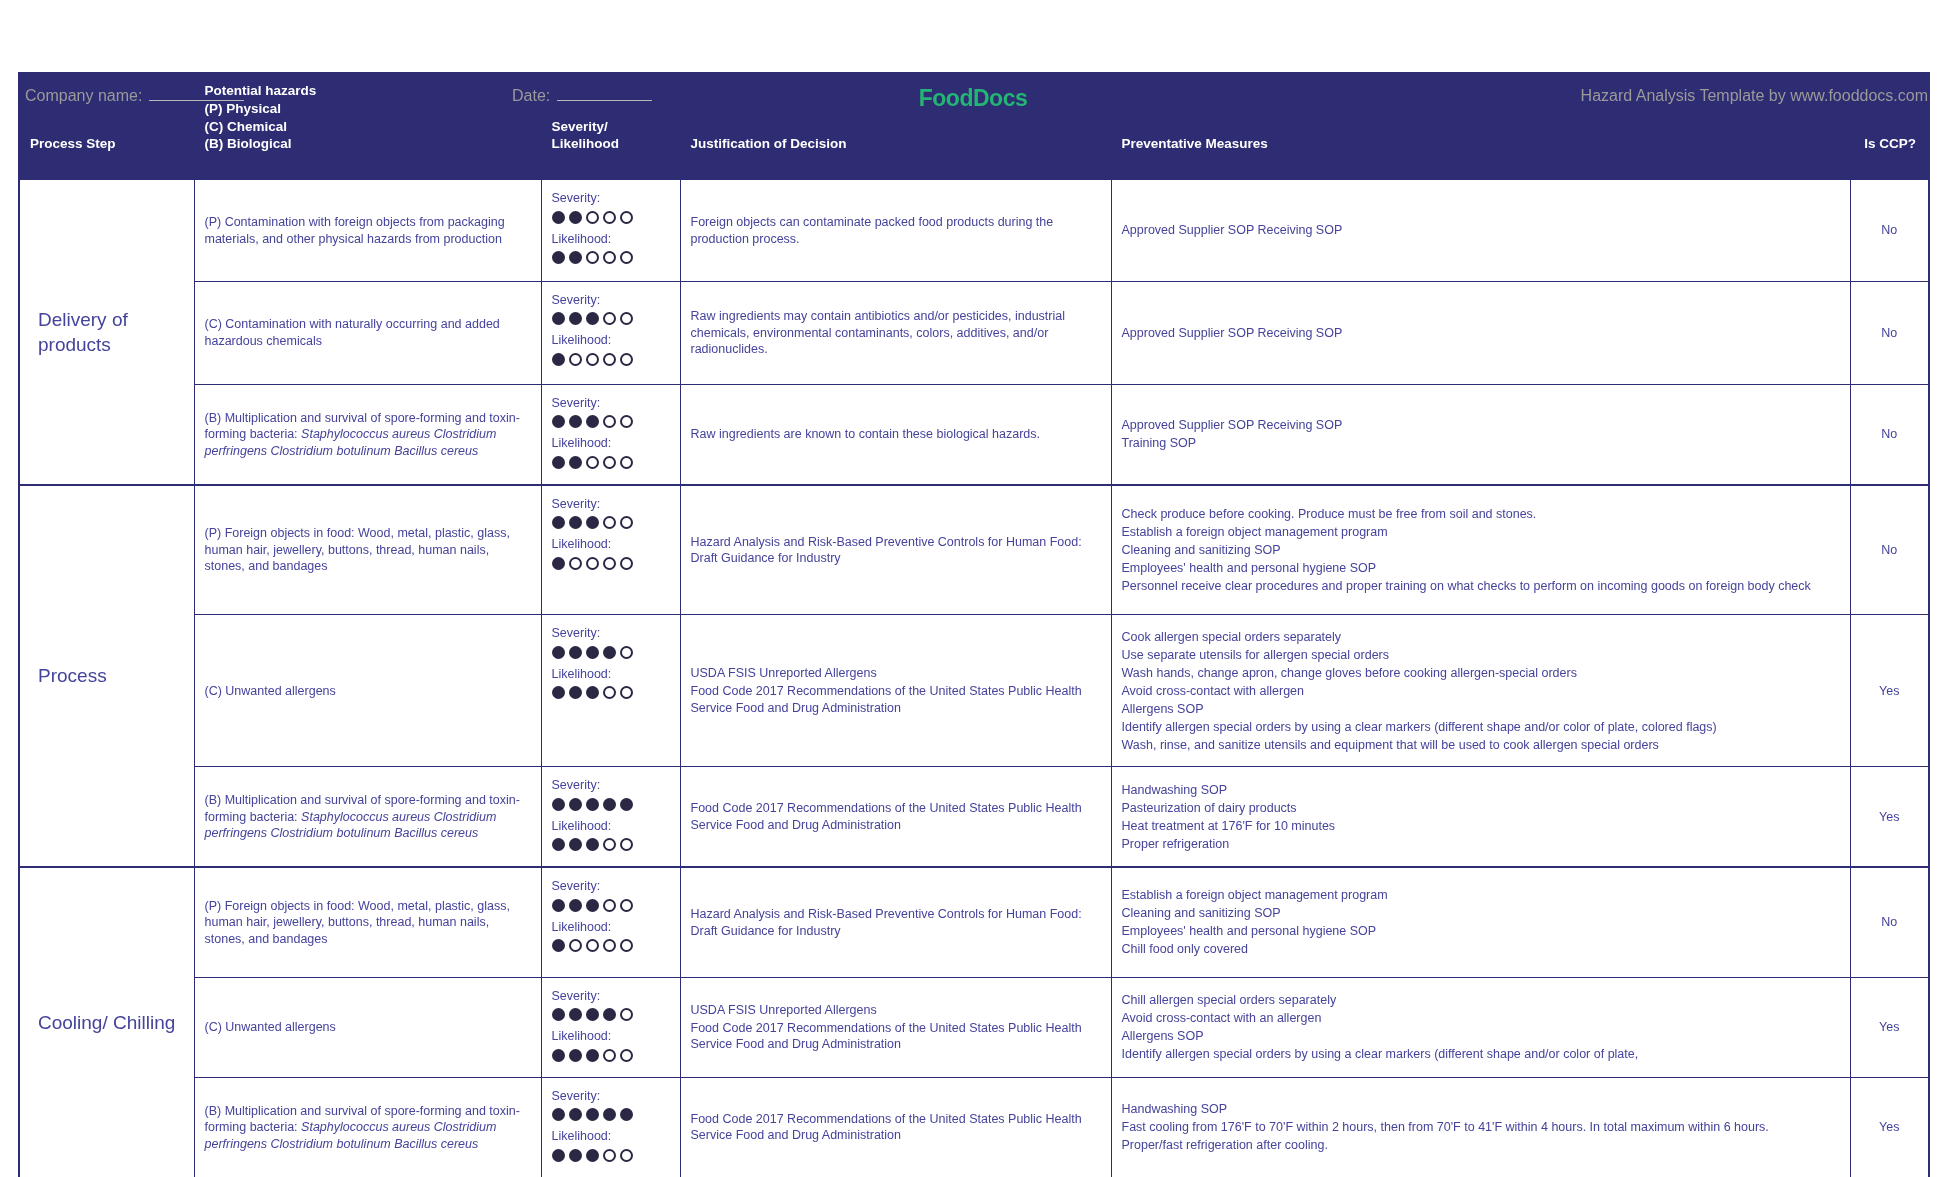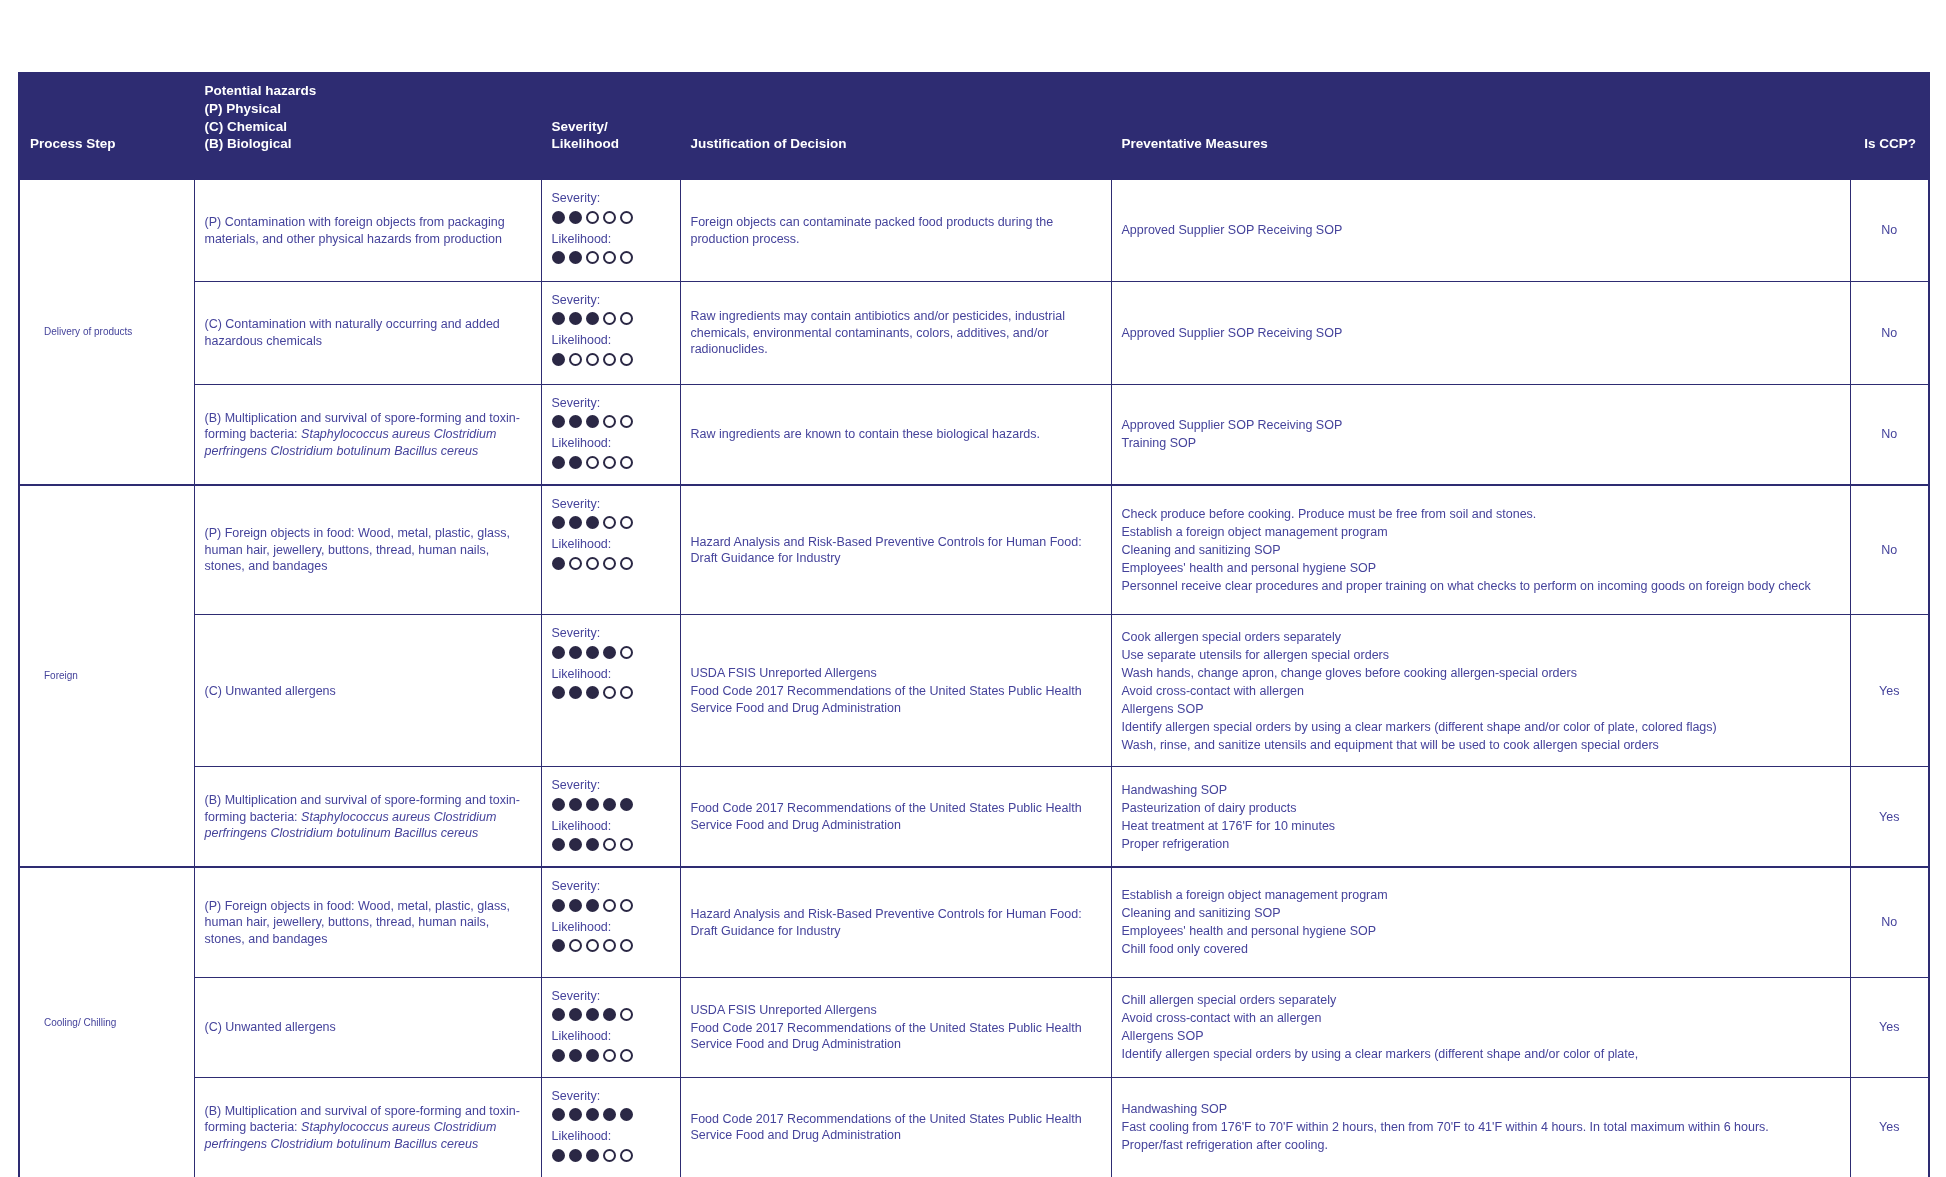--- a/index.html
+++ b/index.html
@@ -57,6 +57,16 @@
 
 <div class="page">
 
+  <div class="page-header">
+    <div class="hdr-item hdr-company">
+      <span>Company name:</span><span class="blank-line"></span>
+    </div>
+    <div class="hdr-item hdr-date">
+      <span>Date:</span><span class="blank-line"></span>
+    </div>
+    <div class="hdr-item hdr-logo">FoodDocs</div>
+    <div class="hdr-item hdr-title">Hazard Analysis Template by www.fooddocs.com</div>
+  </div>
 
   <table>
     <colgroup>

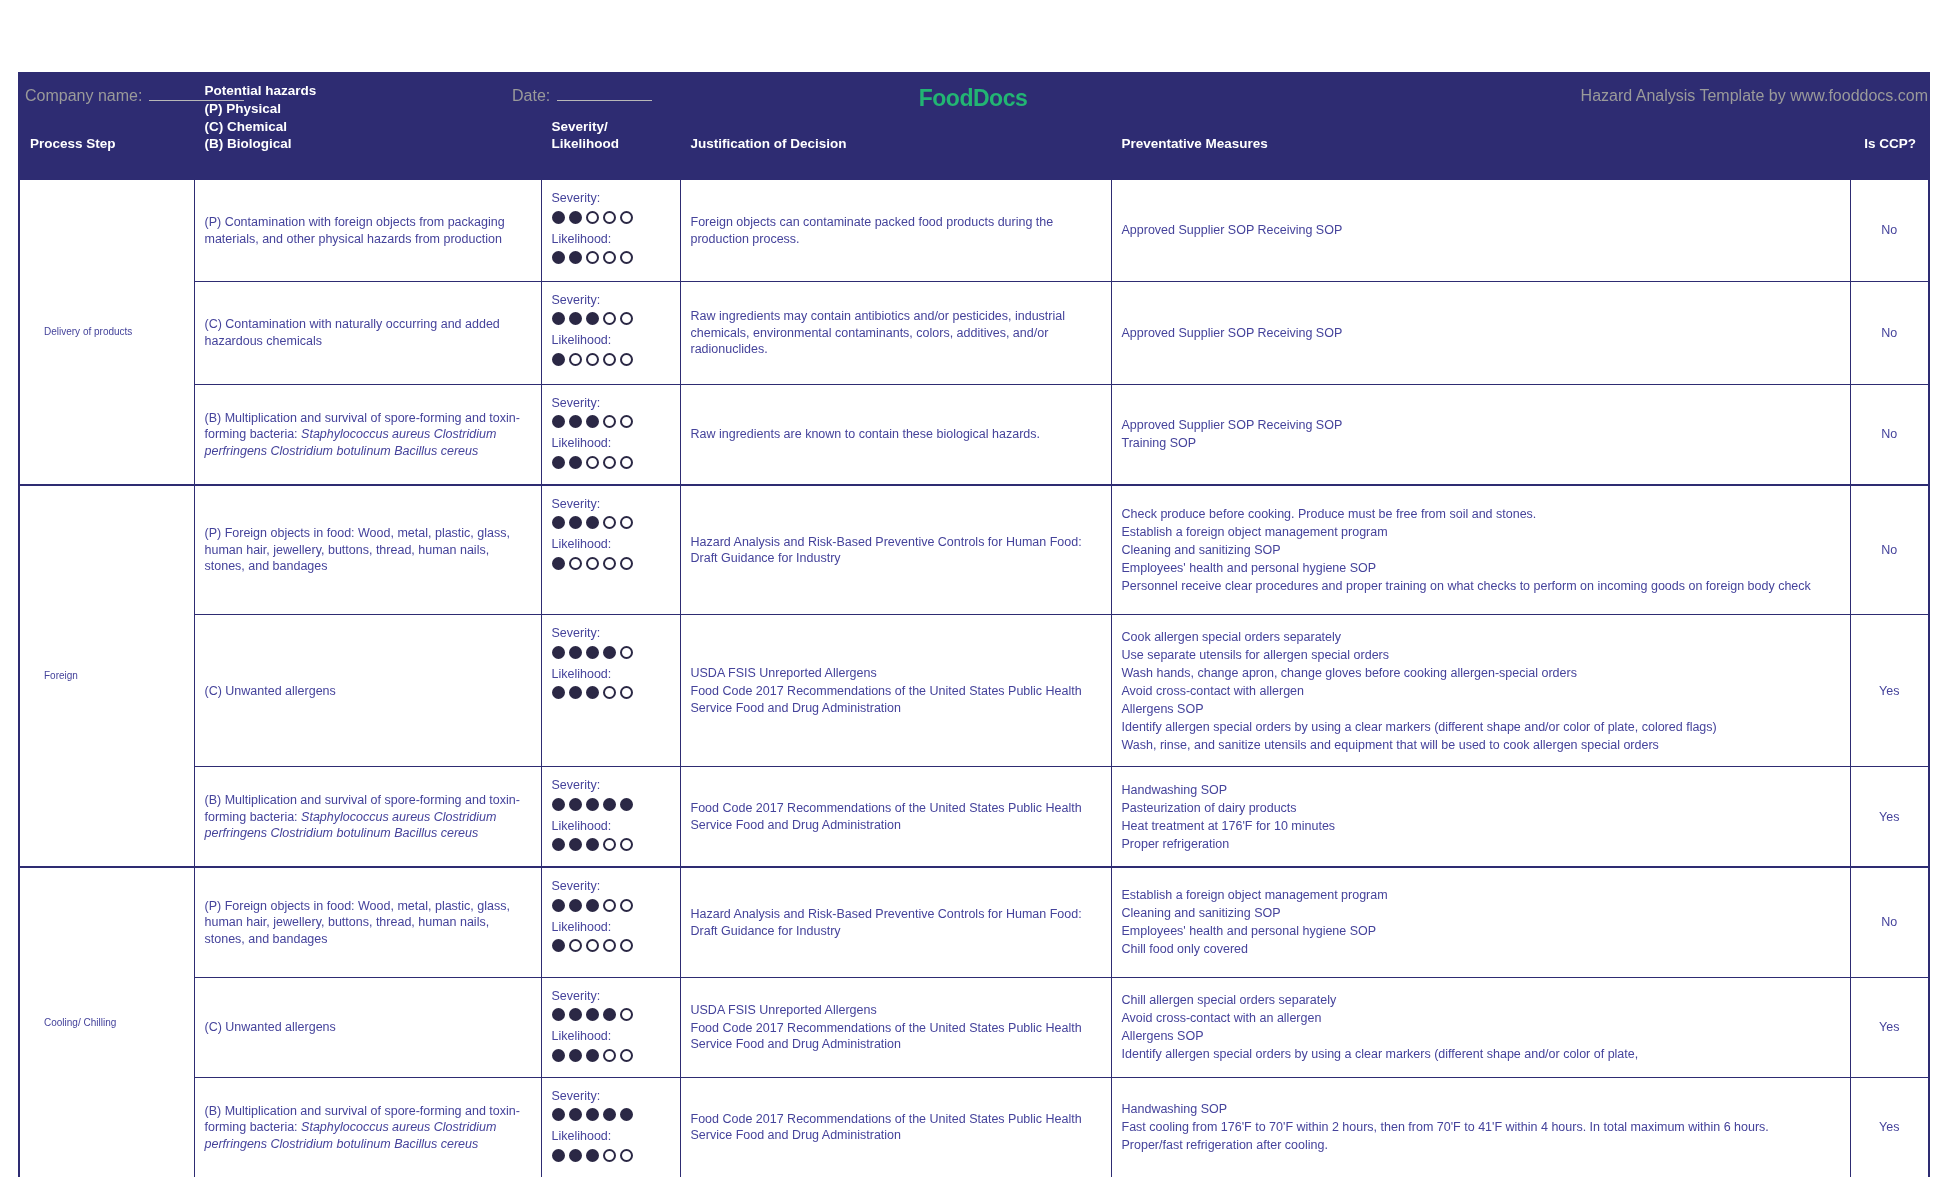--- a/index.html
+++ b/index.html
@@ -40,7 +40,7 @@
   td{border:1px solid var(--navy);color:var(--text);font-size:12.5px;
     vertical-align:middle;padding:8px 10px;line-height:1.32;background:#fff;}
   tr.group-start td{border-top:2px solid var(--navy);}
-  td.step{font-size:10px;padding-left:24px;}
+  td.step{font-size:19px;padding-left:18px;}
   td.haz em{font-style:italic;}
   td.sev{vertical-align:top;padding-top:8px;margin-left:19px;}
   td.ccp{text-align:center;}

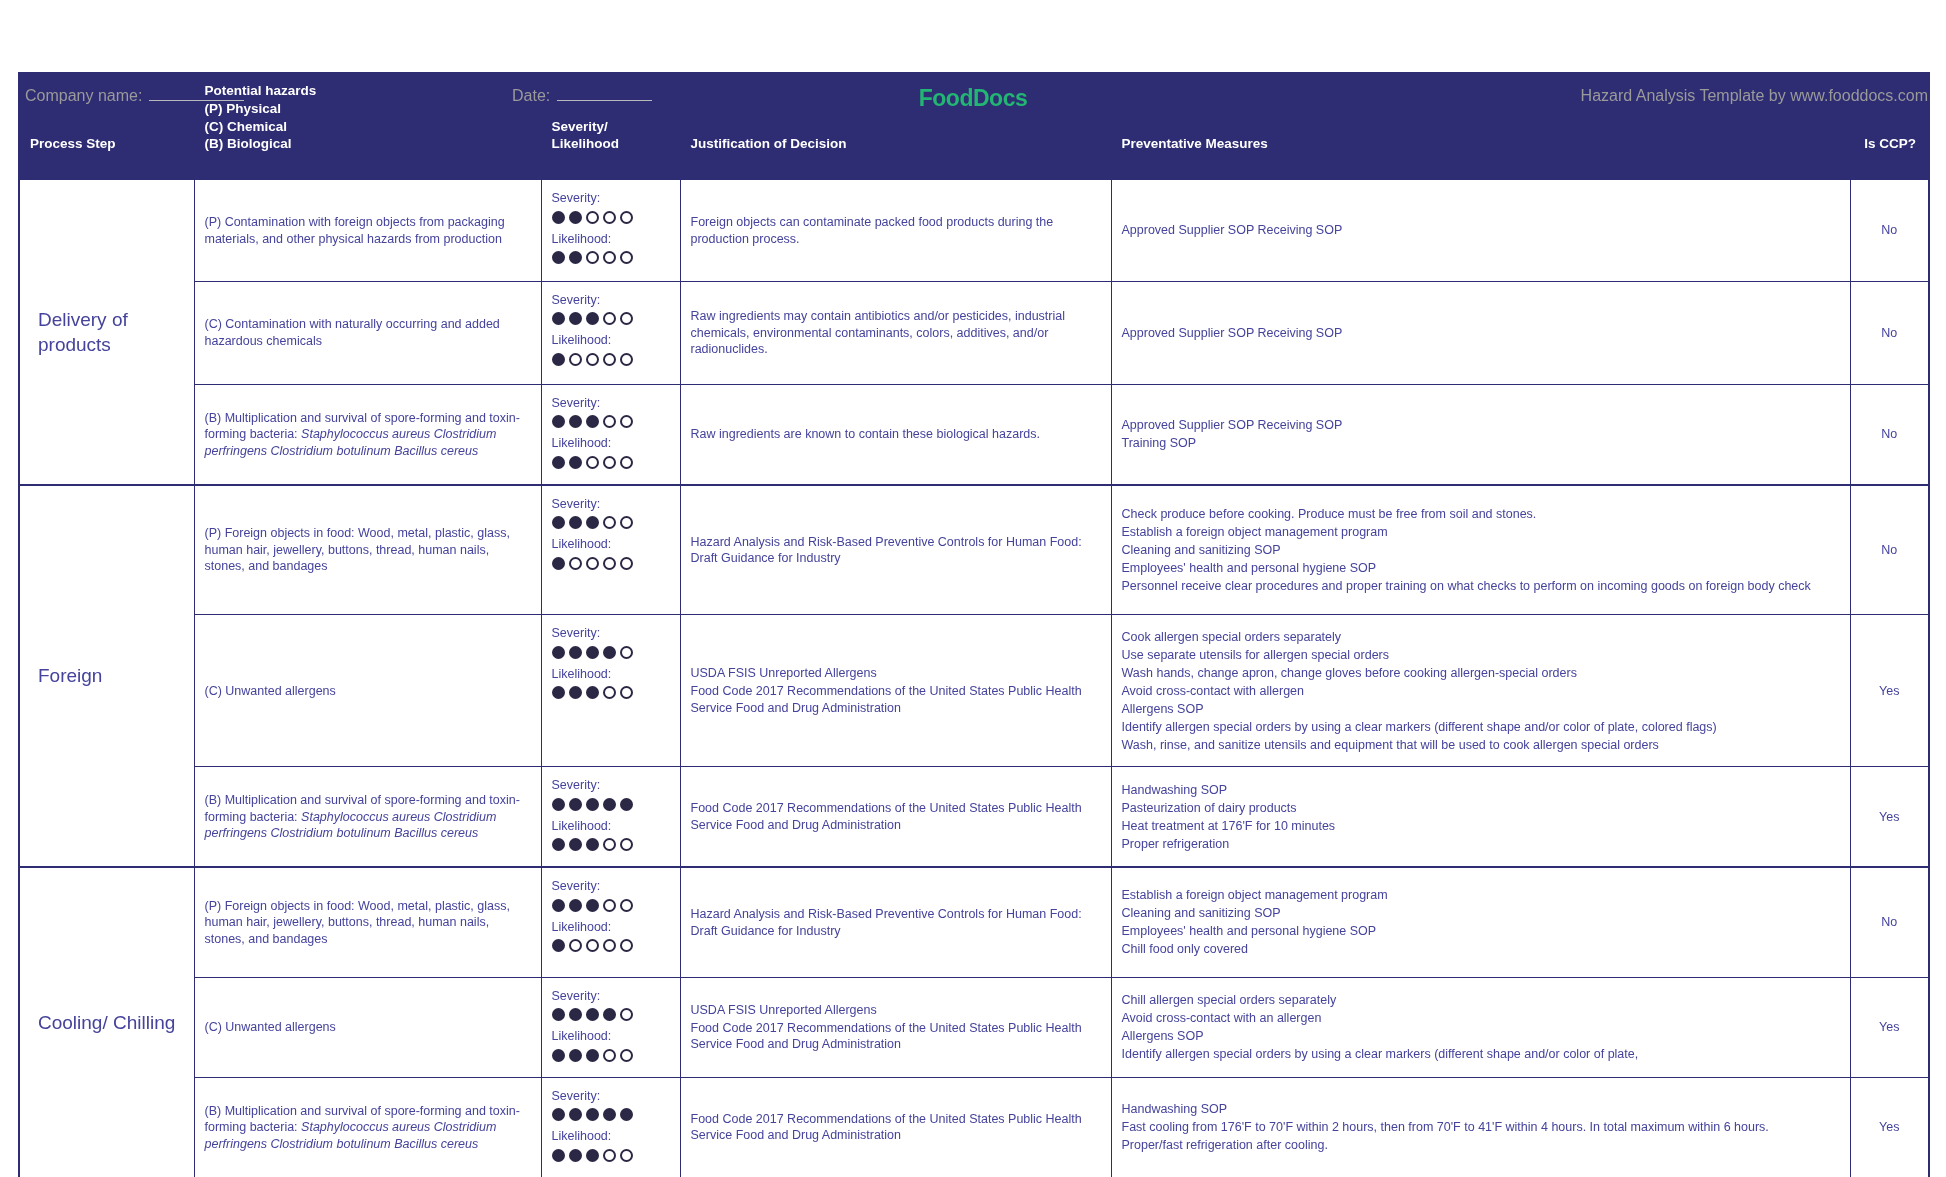--- a/index.html
+++ b/index.html
@@ -179,7 +179,7 @@
           <td class="ccp">No</td>
         </tr>
         <tr class="group-start" style="height: 130px;">
-          <td class="step" rowspan="3">Foreign</td>
+          <td class="step" rowspan="3">Process</td>
           <td class="haz">(P) Foreign objects in food: Wood, metal, plastic, glass, human hair, jewellery, buttons, thread, human nails, stones, and bandages</td>
           <td class="sev">
             <span class="sev-label">Severity:</span>

